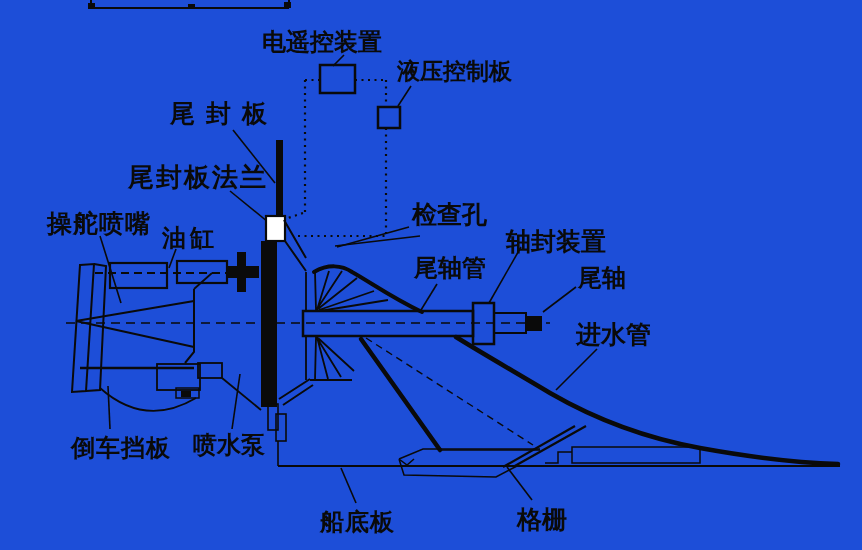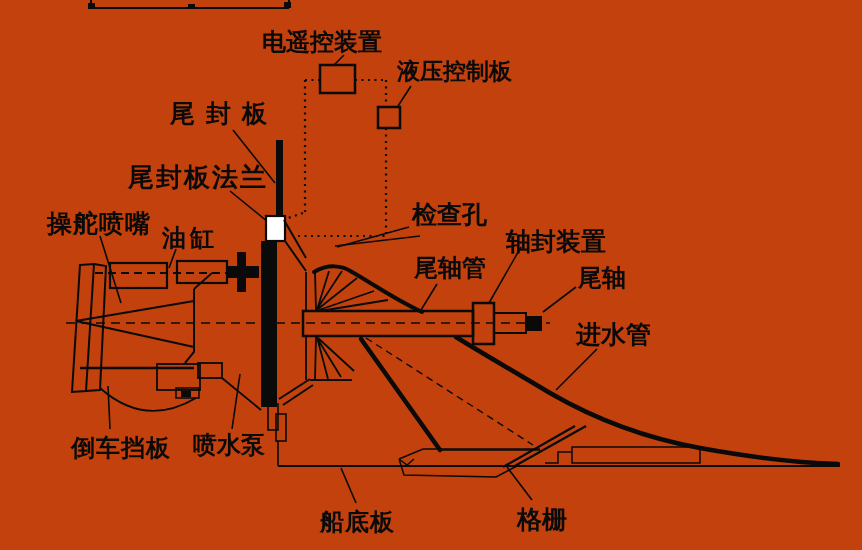--- a/index.html
+++ b/index.html
@@ -4,7 +4,7 @@
 <style>
   html,body{margin:0;padding:0;background:#ffffff;}
   .stage{
-    position:relative;width:862px;height:550px;background:#c2410c;
+    position:relative;width:862px;height:550px;background:#1d4ed8;
     font-family:"DejaVu Sans",sans-serif;overflow:hidden;
   }
   svg{position:absolute;left:0;top:0;}

